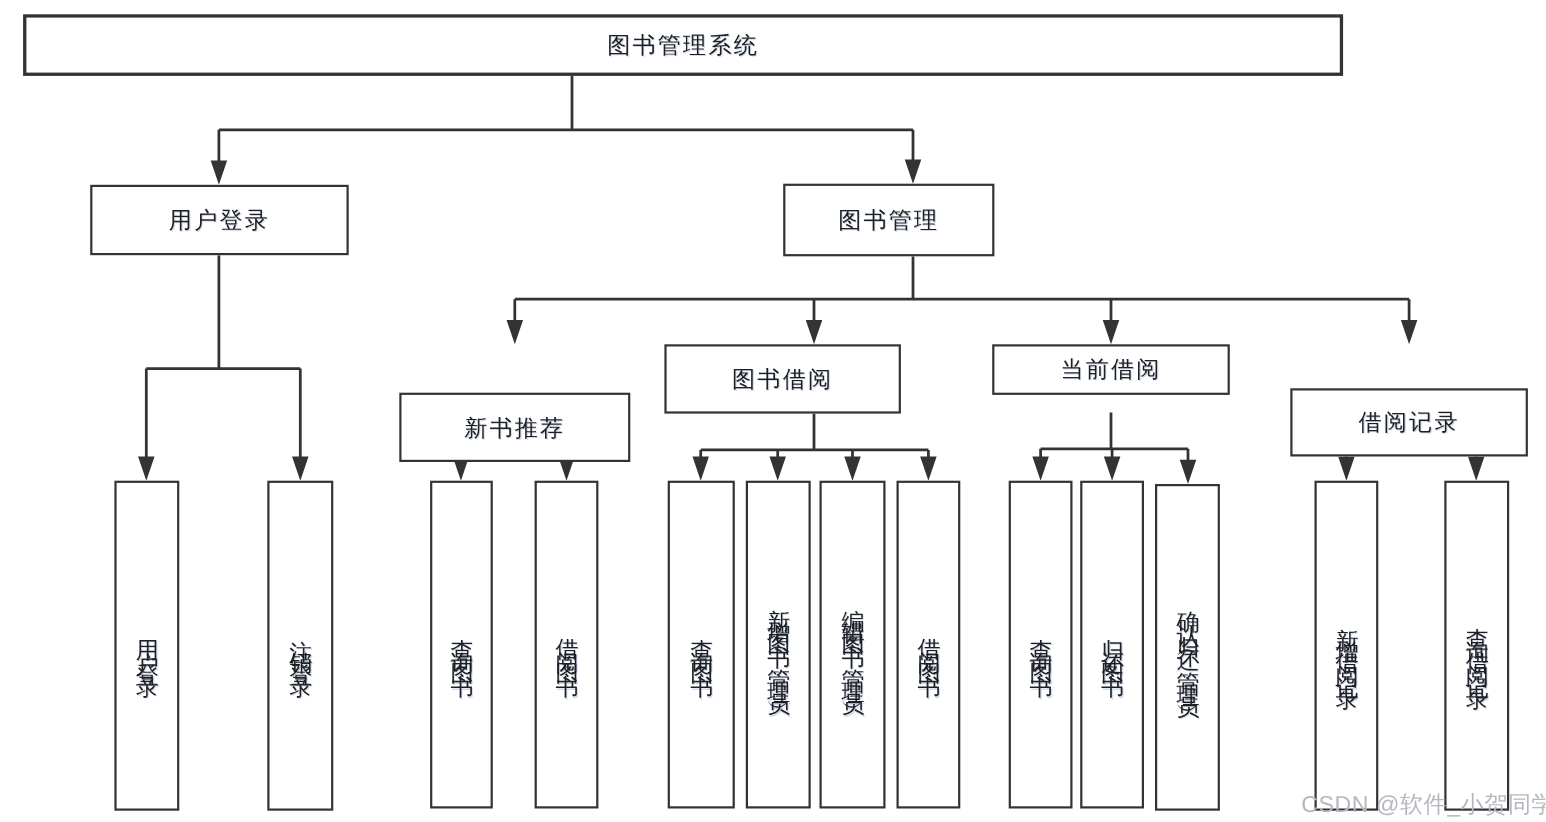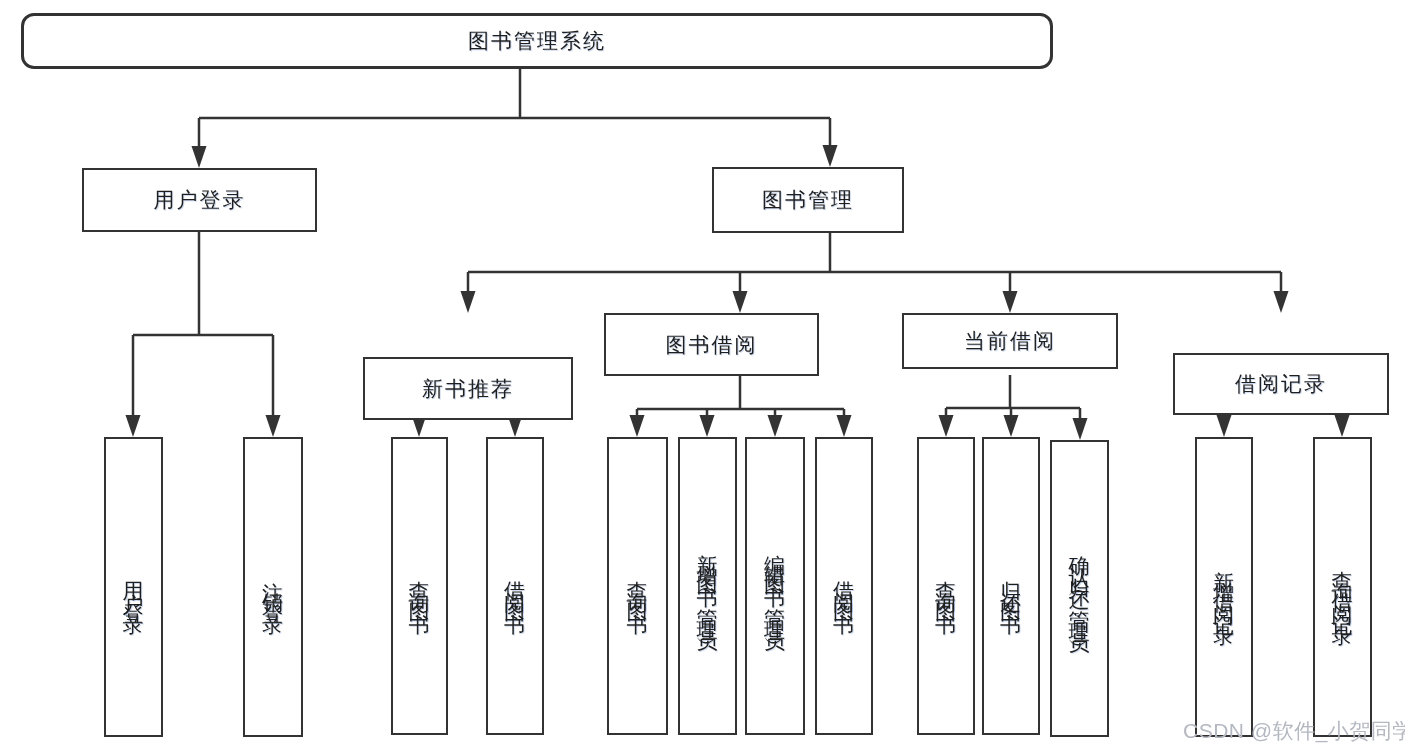--- a/index.html
+++ b/index.html
@@ -78,7 +78,7 @@
     </g>
   </svg>
 
-  <div class="node root" style="left:21px;top:13px;width:1032px;height:56px;border-radius:13px;">图书管理系统</div>
+  <div class="node root" style="left:21px;top:13px;width:1200px;height:56px;">图书管理系统</div>
 
   <div class="node" style="left:82px;top:168px;width:235px;height:64px;">用户登录</div>
   <div class="node" style="left:712px;top:167px;width:192px;height:66px;">图书管理</div>

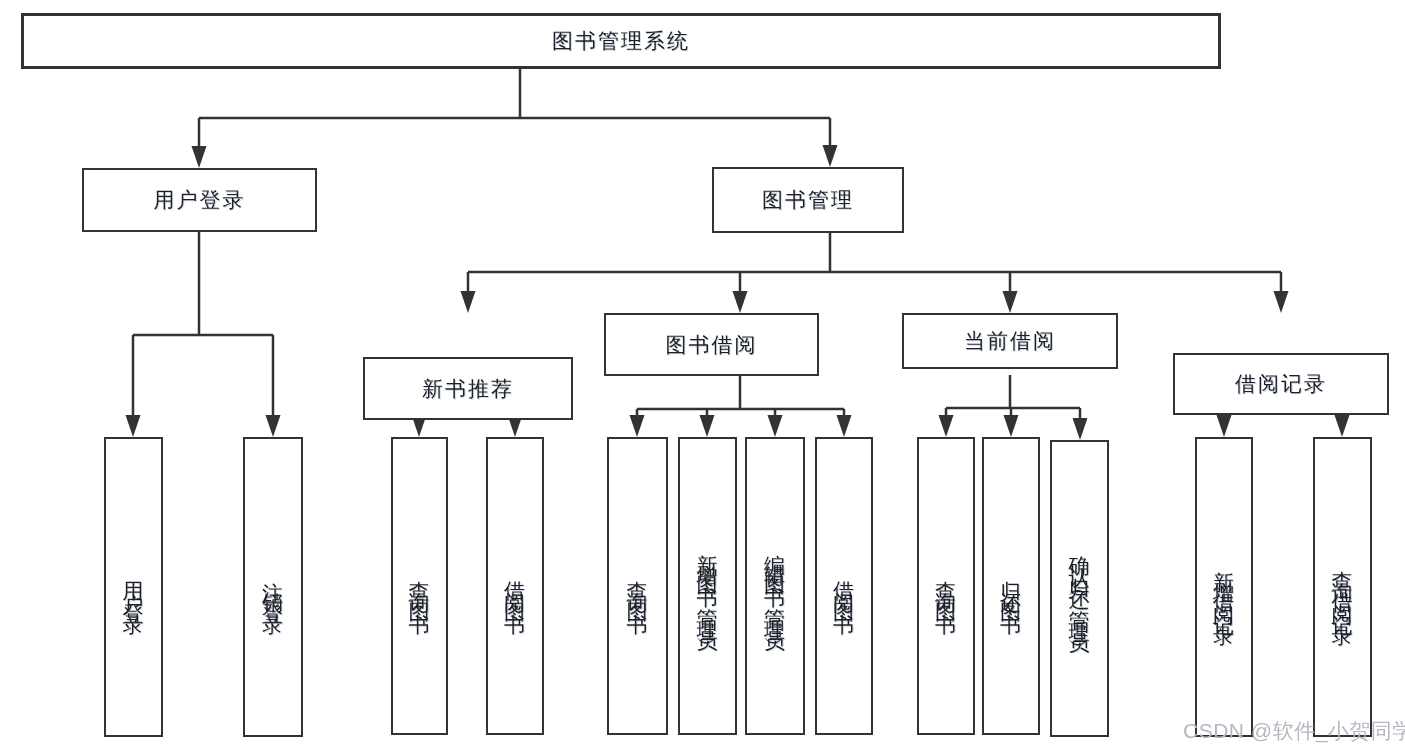--- a/index.html
+++ b/index.html
@@ -85,7 +85,7 @@
 
   <div class="node" style="left:363px;top:313px;width:210px;height:63px;margin-top:44px;">新书推荐</div>
   <div class="node" style="left:604px;top:313px;width:215px;height:63px;">图书借阅</div>
-  <div class="node" style="left:902px;top:313px;width:216px;height:56px;">当前借阅</div>
+  <div class="node" style="left:902px;top:313px;width:216px;height:46px;">当前借阅</div>
   <div class="node" style="left:1173px;top:313px;width:216px;height:62px;margin-top:40px;">借阅记录</div>
 
   <div class="node leaf" style="left:104px;top:437px;width:59px;height:300px;">

